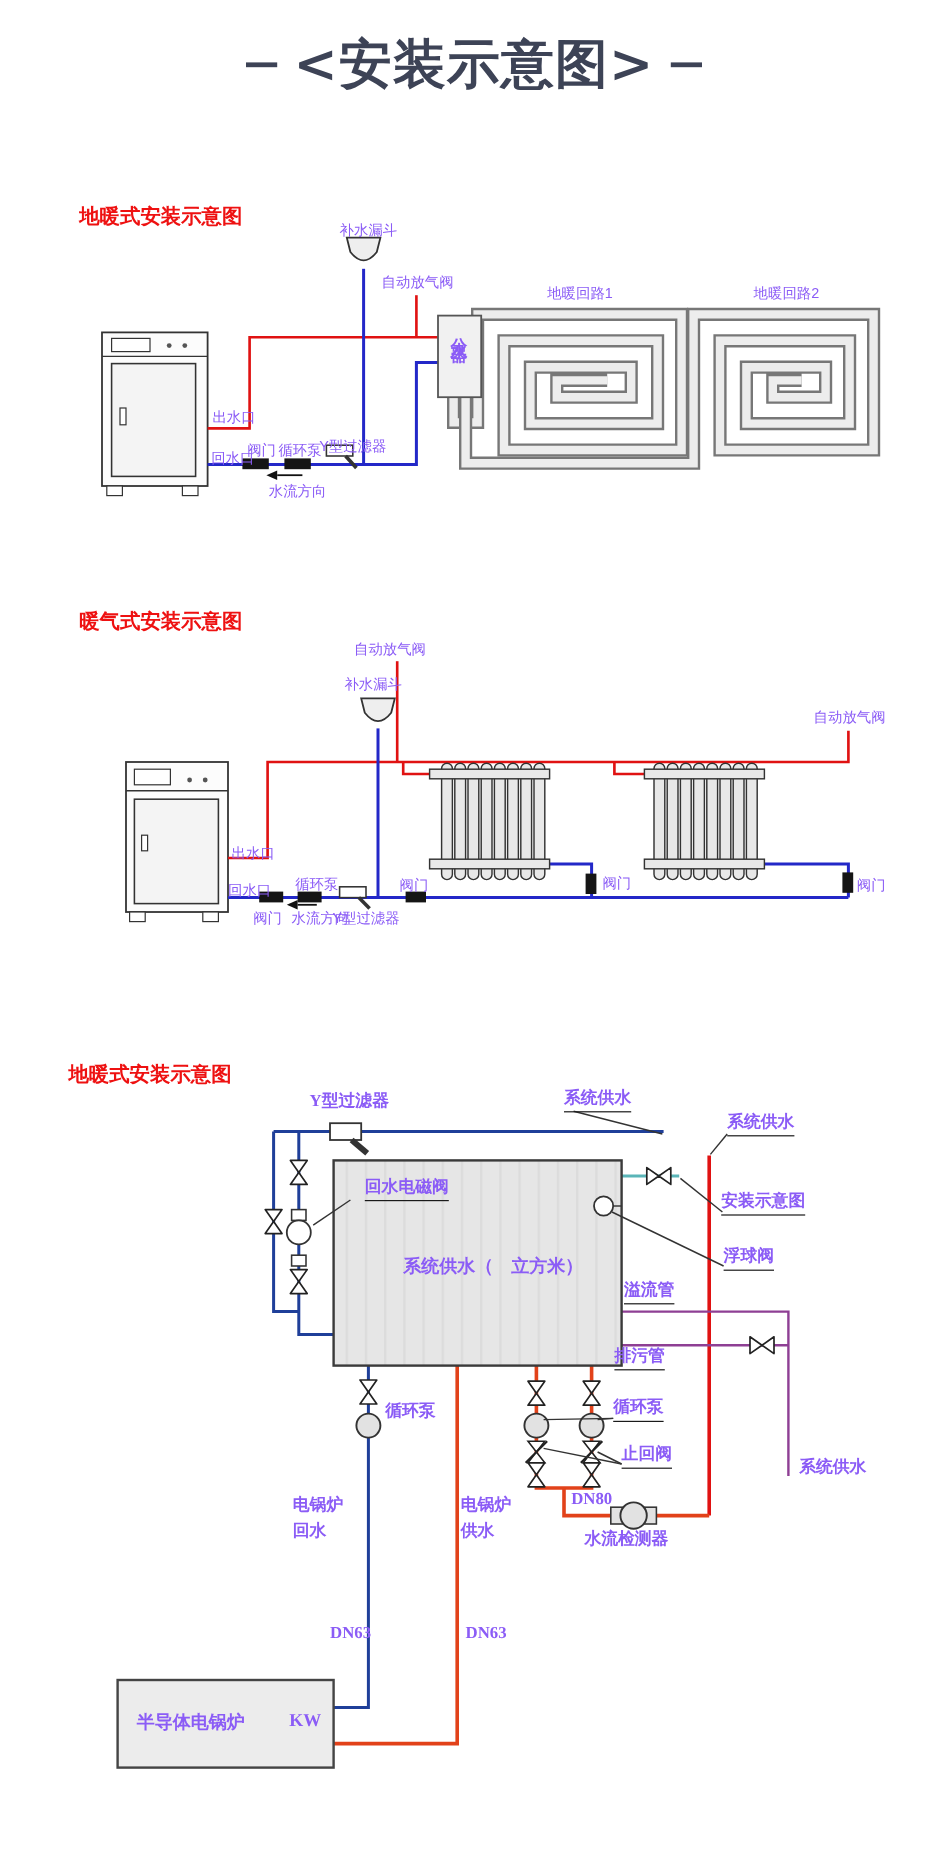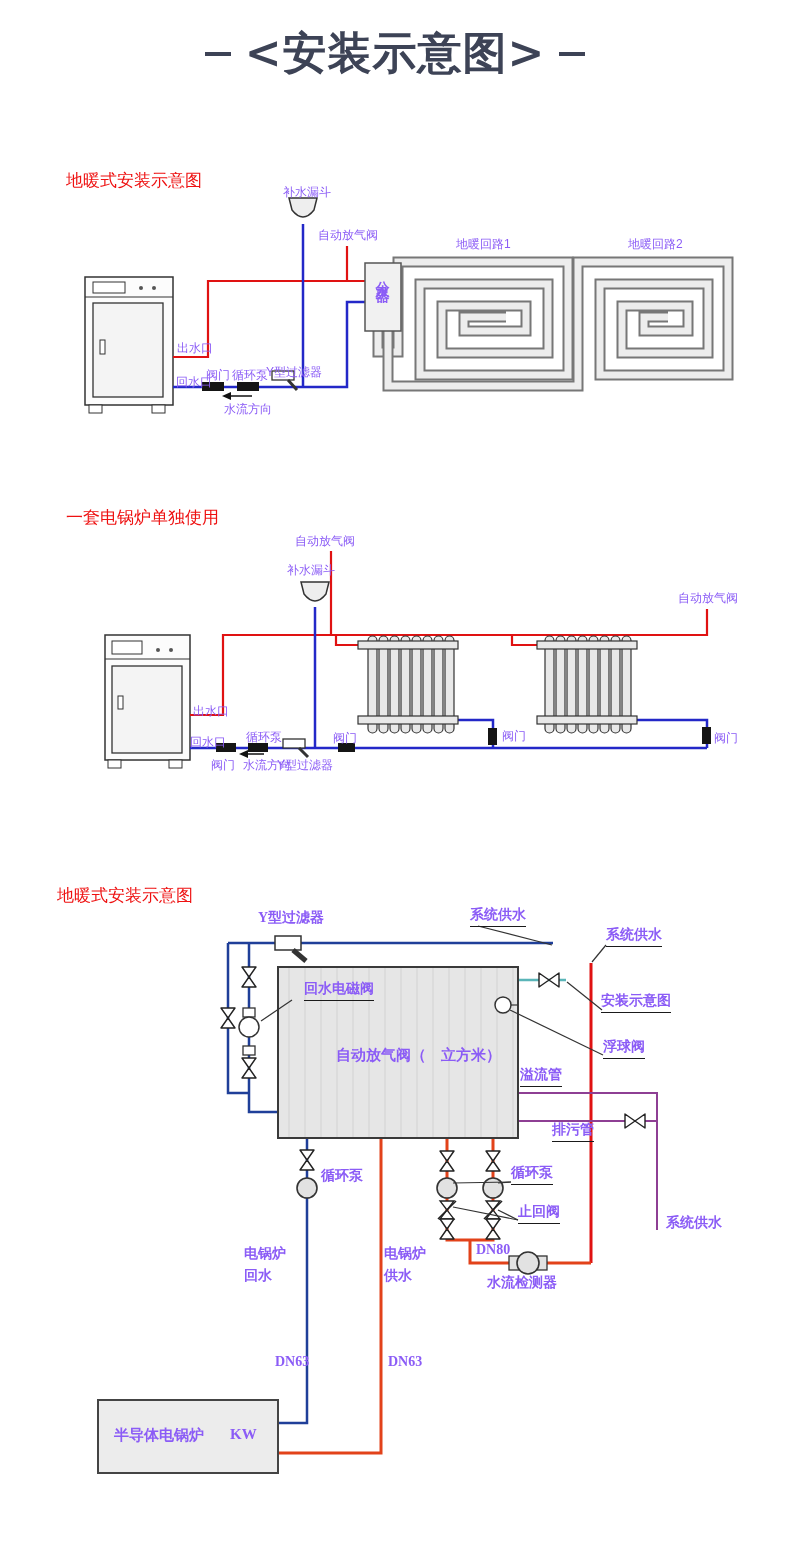--- a/index.html
+++ b/index.html
@@ -10,7 +10,7 @@
   .title{font:bold 44px "DejaVu Serif","Liberation Serif",serif;letter-spacing:1px;white-space:nowrap;}
   .hline{width:26px;height:4px;background:var(--title_navy,#3d4356);}
   .lb{position:absolute;white-space:nowrap;font:12px "Liberation Sans","DejaVu Sans",sans-serif;color:#8b5cf6;}
-  .hd{font-weight:normal;font-size:17px;color:var(--heading_red,#ee1111);text-align:right;}
+  .hd{font-weight:bold;font-size:17px;color:var(--heading_red,#ee1111);text-align:right;}
   .s3{font:bold 14px "Liberation Serif","DejaVu Serif",serif;}
   .s3big{font:bold 15px "Liberation Serif","DejaVu Serif",serif;}
   .ul{border-bottom:1.6px solid #1a1a1a;padding-bottom:2px;}

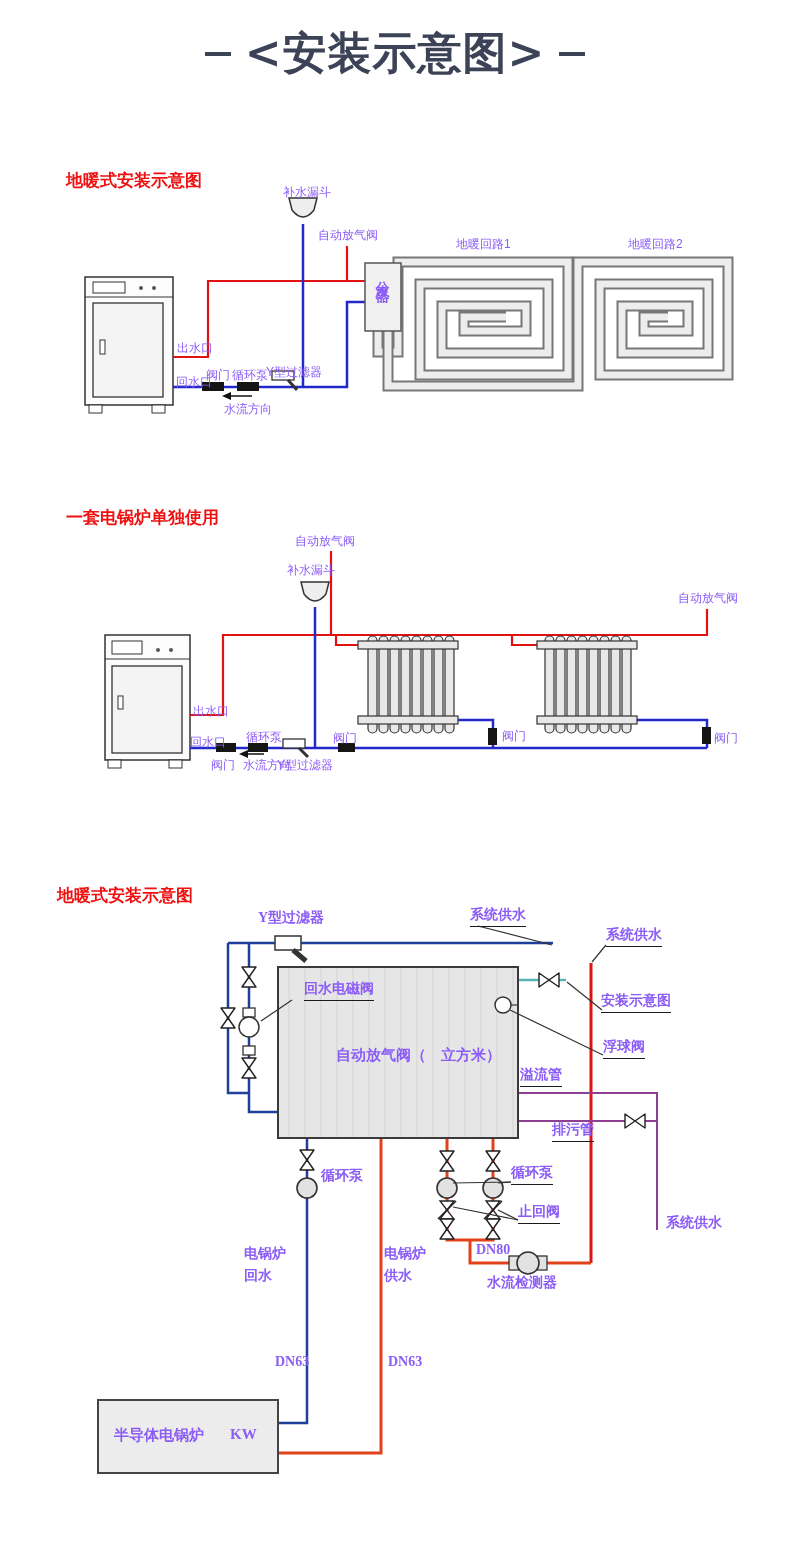--- a/index.html
+++ b/index.html
@@ -254,7 +254,7 @@
   <div class="lb" style="left:266px;top:364px">Y型过滤器</div>
   <div class="lb" style="left:224px;top:401px">水流方向</div>
 
-  <div class="lb hd" style="left:66px;top:506px">一套电锅炉单独使用</div>
+  <div class="lb hd" style="left:66px;top:506px">暖气式安装示意图</div>
   <div class="lb" style="left:295px;top:533px">自动放气阀</div>
   <div class="lb" style="left:287px;top:562px">补水漏斗</div>
   <div class="lb" style="left:678px;top:590px">自动放气阀</div>

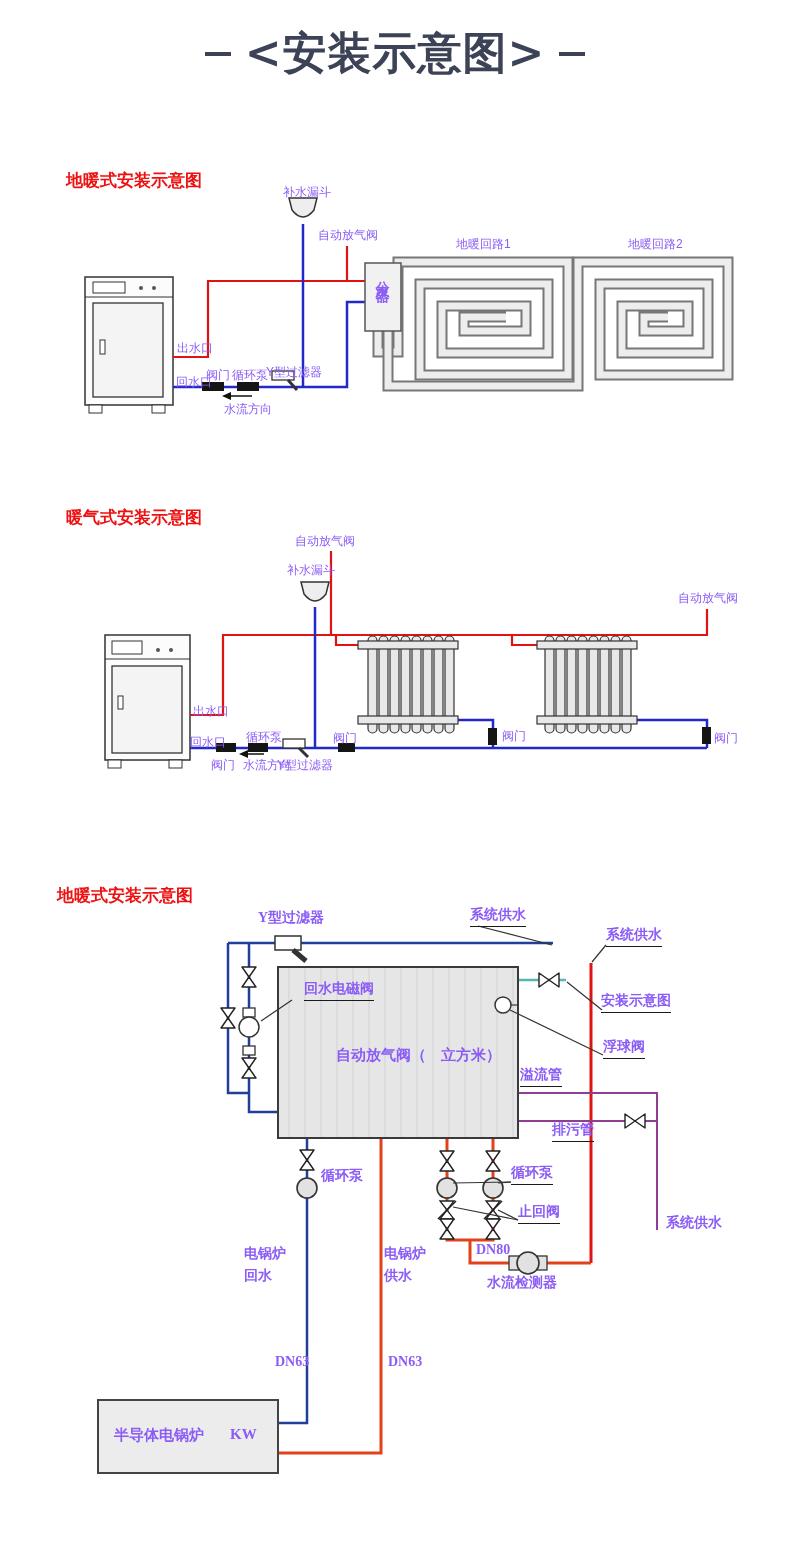--- a/index.html
+++ b/index.html
@@ -274,7 +274,7 @@
   <div class="lb s3 ul" style="left:606px;top:926px">系统供水</div>
   <div class="lb s3 ul" style="left:304px;top:980px">回水电磁阀</div>
   <div class="lb s3 ul" style="left:601px;top:992px">安装示意图</div>
-  <div class="lb s3big" style="left:336px;top:1046px">自动放气阀（　立方米）</div>
+  <div class="lb s3big" style="left:336px;top:1046px">系统供水（　立方米）</div>
   <div class="lb s3 ul" style="left:603px;top:1038px">浮球阀</div>
   <div class="lb s3 ul" style="left:520px;top:1066px">溢流管</div>
   <div class="lb s3 ul" style="left:552px;top:1121px">排污管</div>

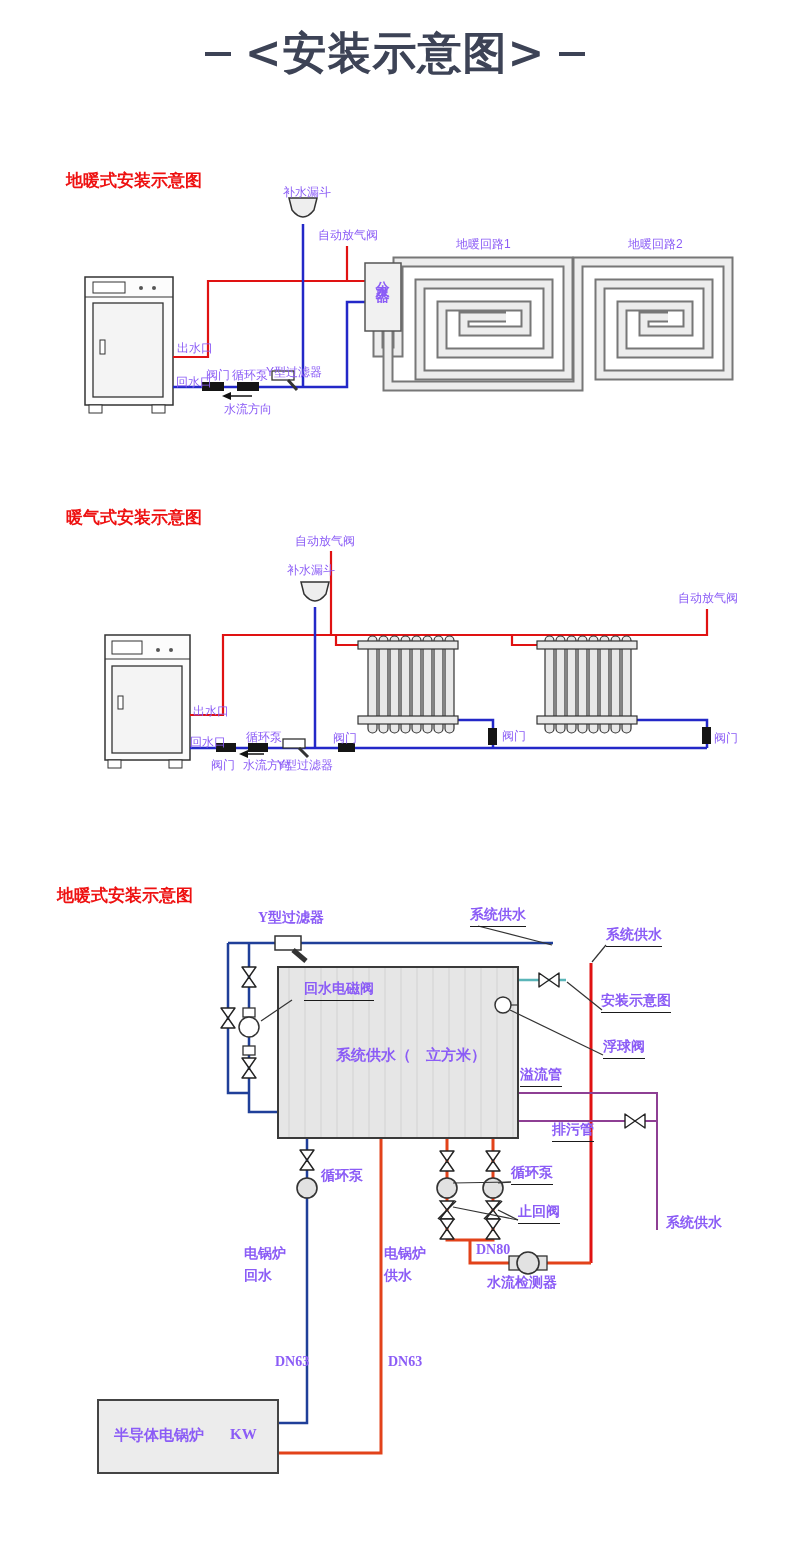--- a/index.html
+++ b/index.html
@@ -277,7 +277,7 @@
   <div class="lb s3big" style="left:336px;top:1046px">系统供水（　立方米）</div>
   <div class="lb s3 ul" style="left:603px;top:1038px">浮球阀</div>
   <div class="lb s3 ul" style="left:520px;top:1066px">溢流管</div>
-  <div class="lb s3 ul" style="left:552px;top:1121px">排污管</div>
+  <div class="lb s3 ul" style="left:512px;top:1121px">排污管</div>
   <div class="lb s3" style="left:321px;top:1167px">循环泵</div>
   <div class="lb s3 ul" style="left:511px;top:1164px">循环泵</div>
   <div class="lb s3 ul" style="left:518px;top:1203px">止回阀</div>

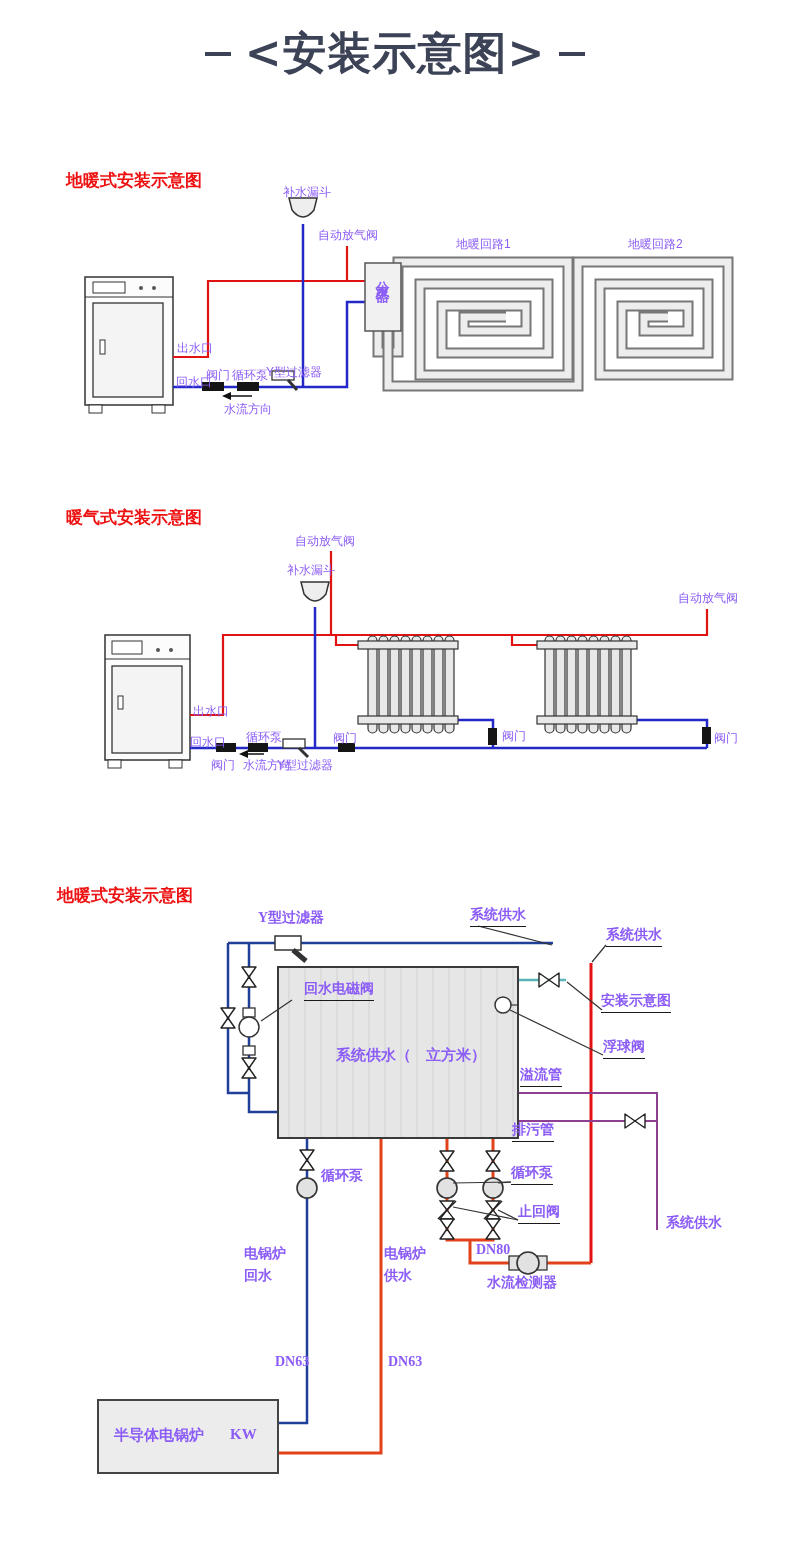--- a/index.html
+++ b/index.html
@@ -291,7 +291,7 @@
   <div class="lb s3" style="left:275px;top:1354px">DN63</div>
   <div class="lb s3" style="left:388px;top:1354px">DN63</div>
   <div class="lb s3big" style="left:114px;top:1426px">半导体电锅炉</div>
-  <div class="lb s3big" style="left:230px;top:1426px">KW</div>
+  <div class="lb s3big" style="left:241px;top:1426px">KW</div>
 
 </div>
 

